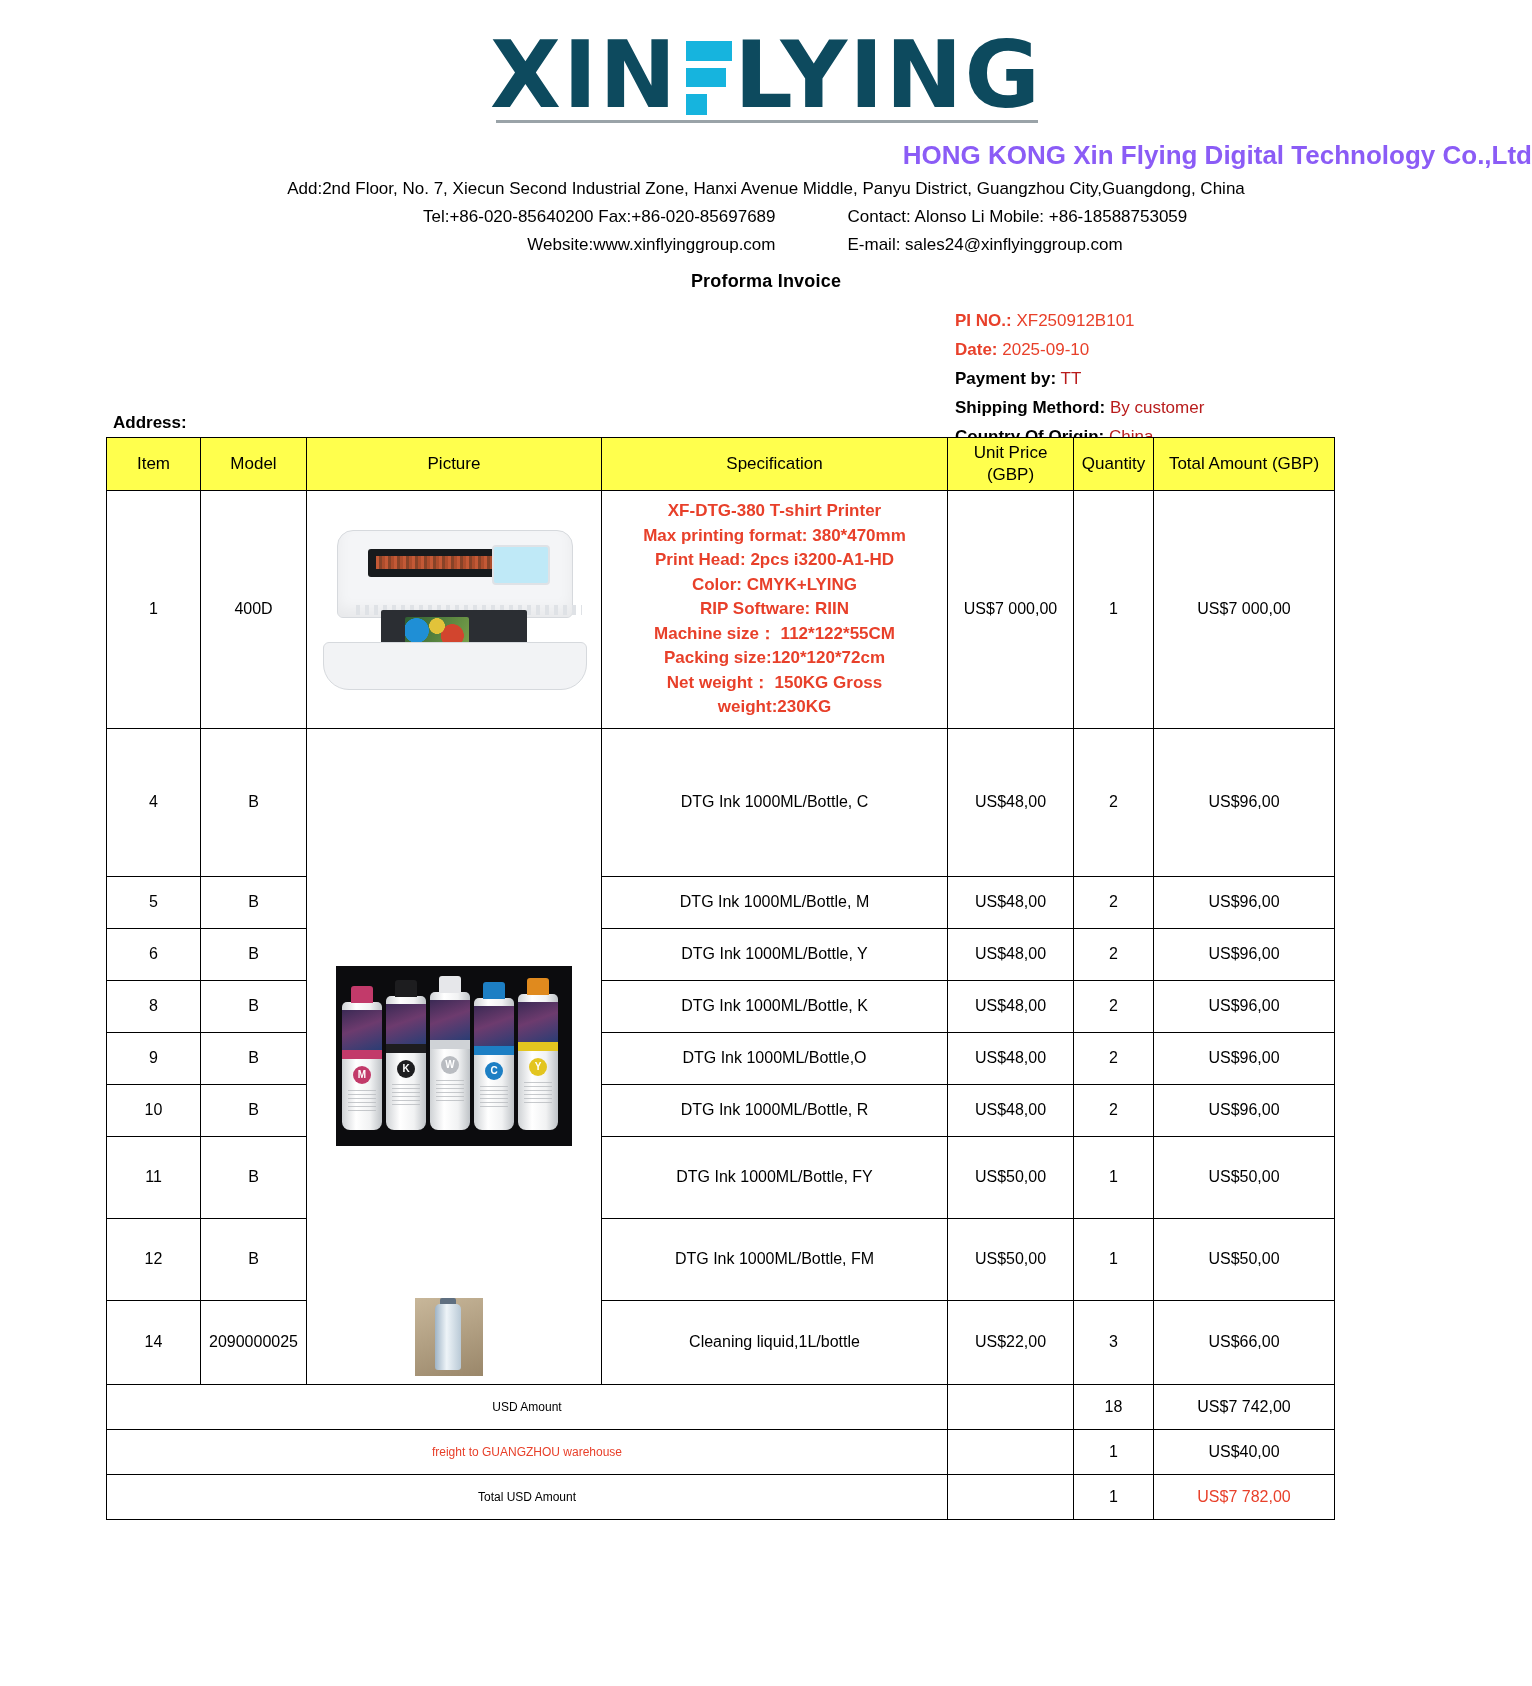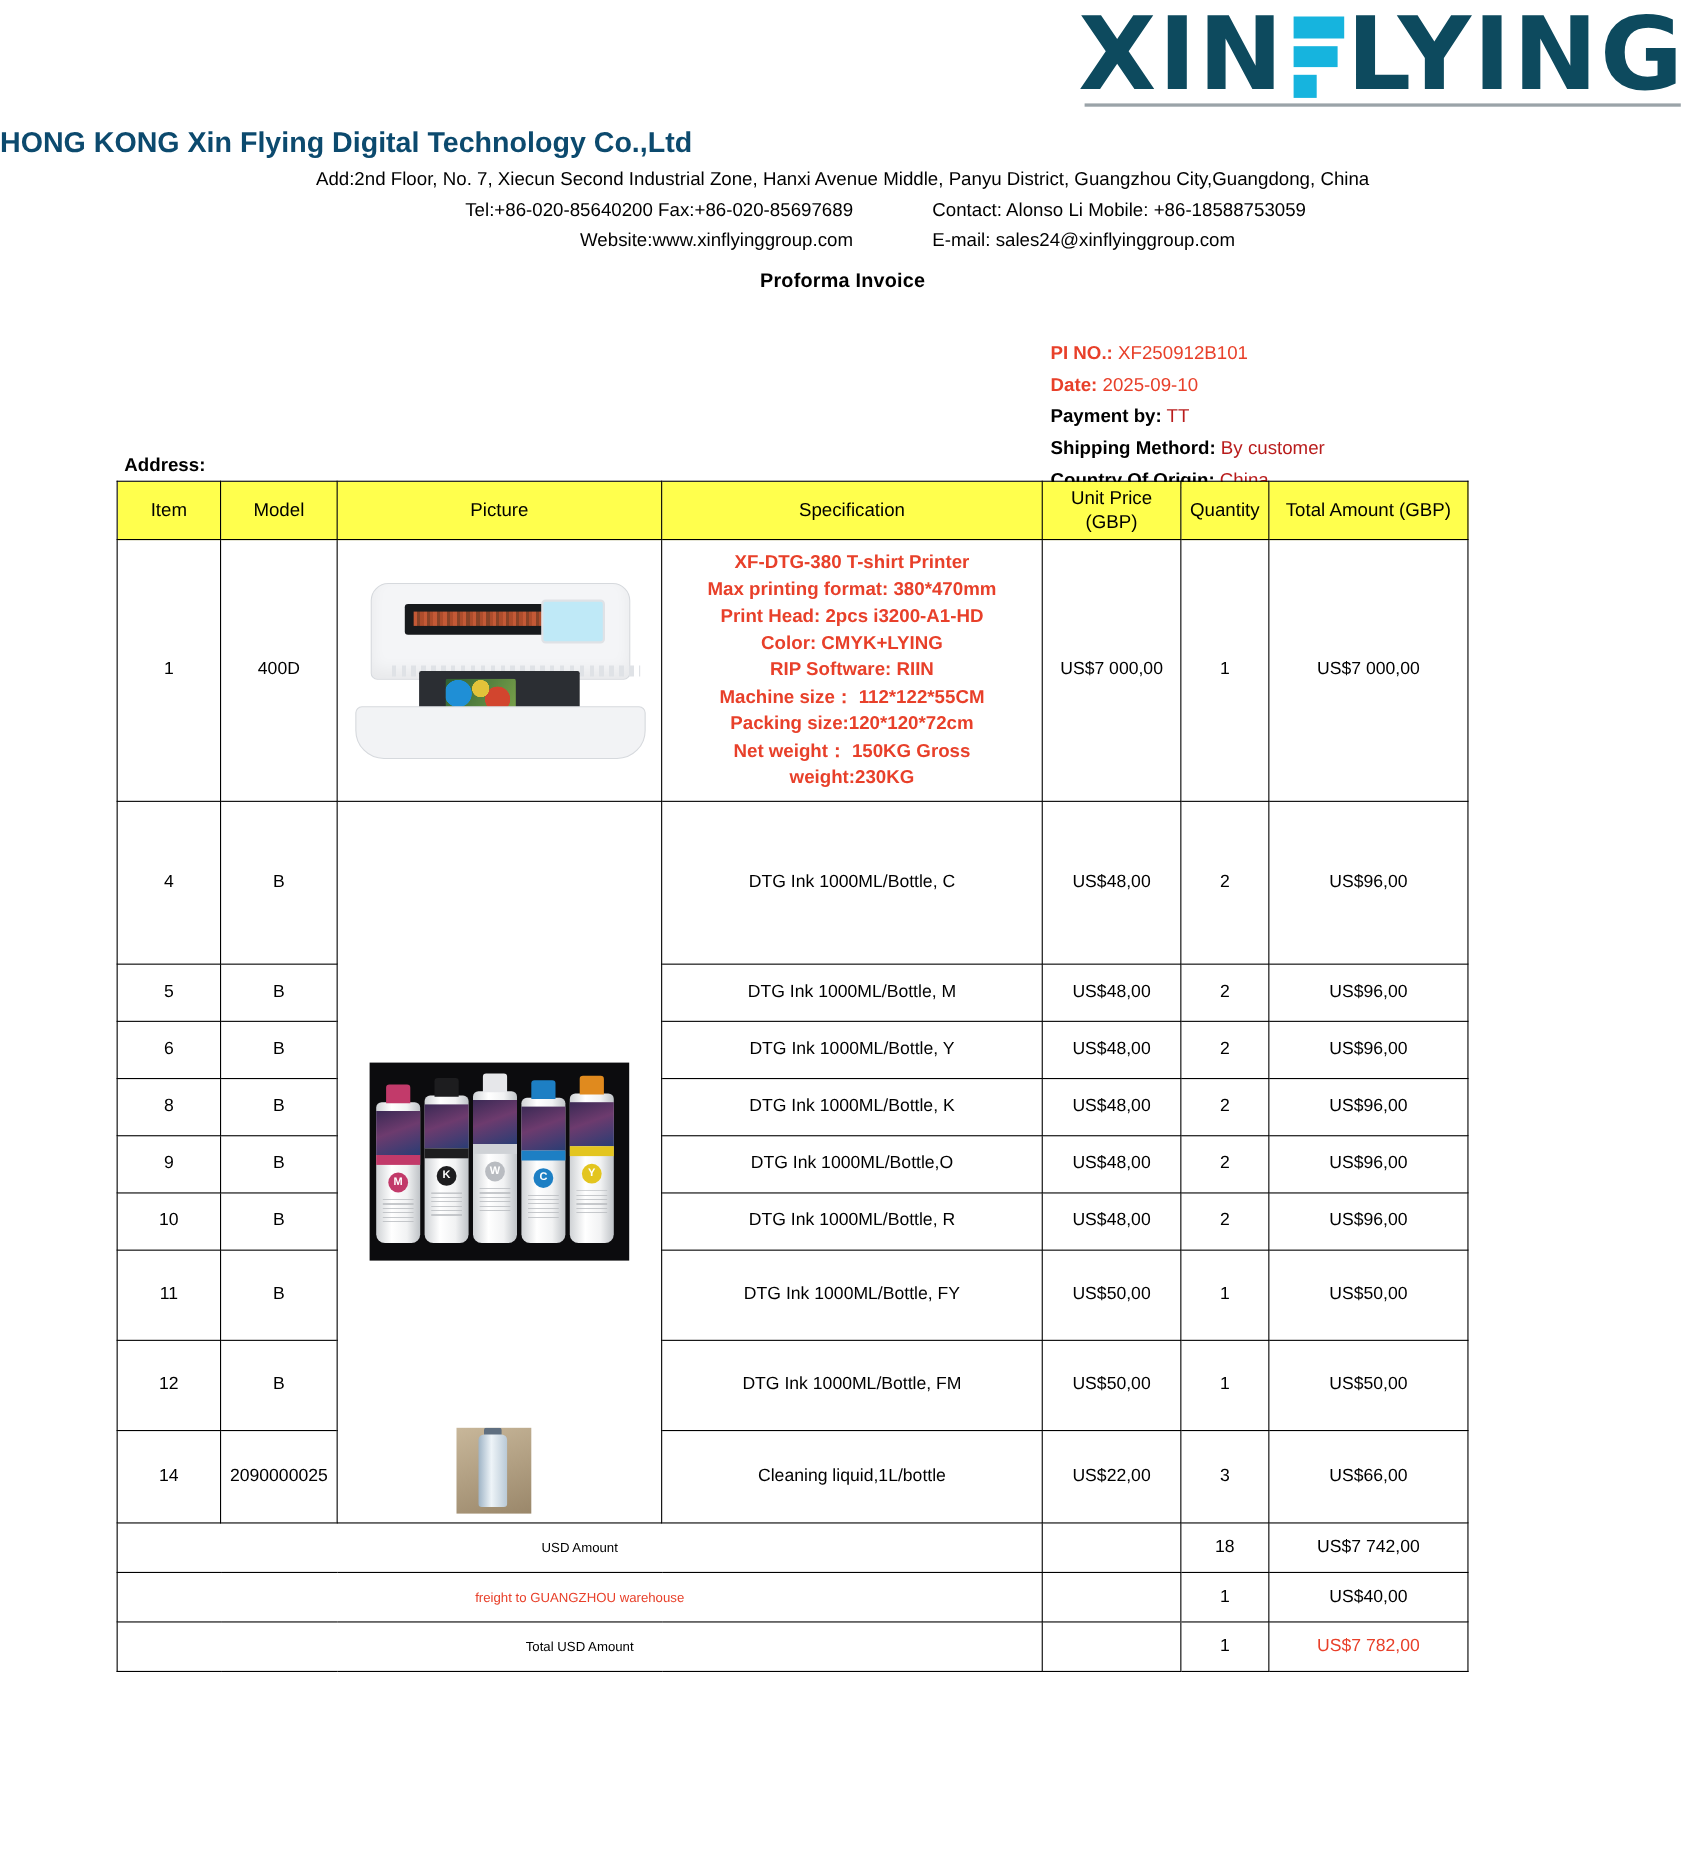--- a/index.html
+++ b/index.html
@@ -25,7 +25,8 @@
   
   .logo-wrap {
     width: 100%;
-    text-align: right;
+    text-align: center;
+    padding-top: 26px;
   }
   .logo {
     display: inline-block;

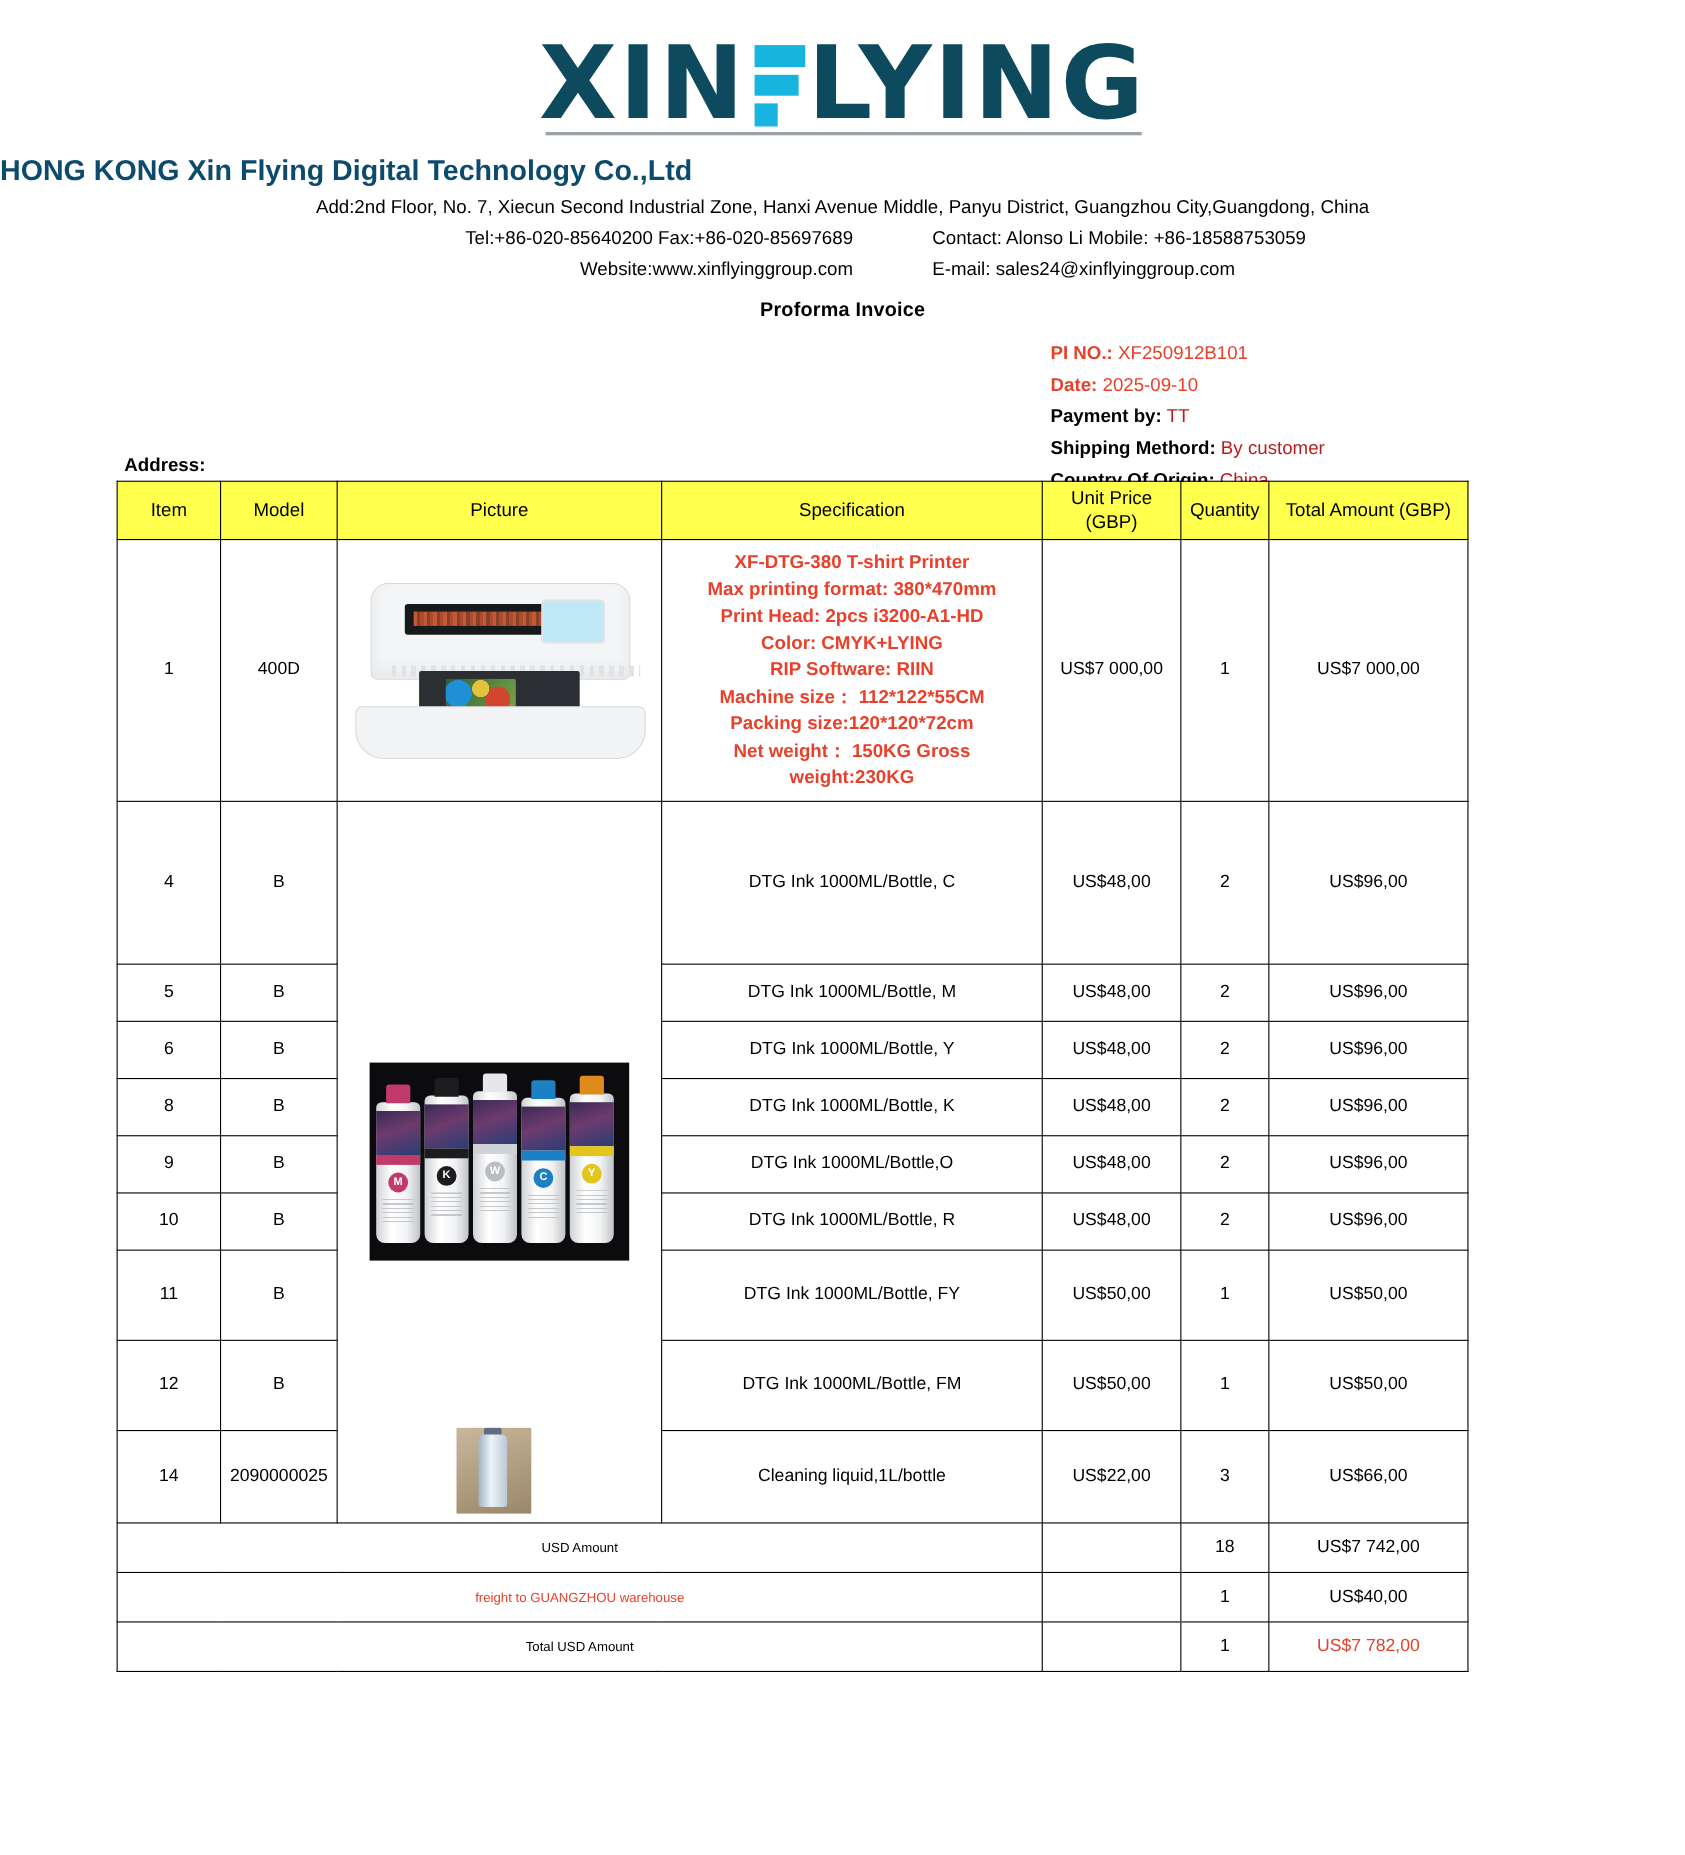--- a/index.html
+++ b/index.html
@@ -69,8 +69,8 @@
 
   
   .company-name {
-    text-align: left;
-    color: #0c4a6e;
+    text-align: right;
+    color: #8b5cf6;
     font-weight: bold;
     font-size: 26px;
     margin-top: 14px;

